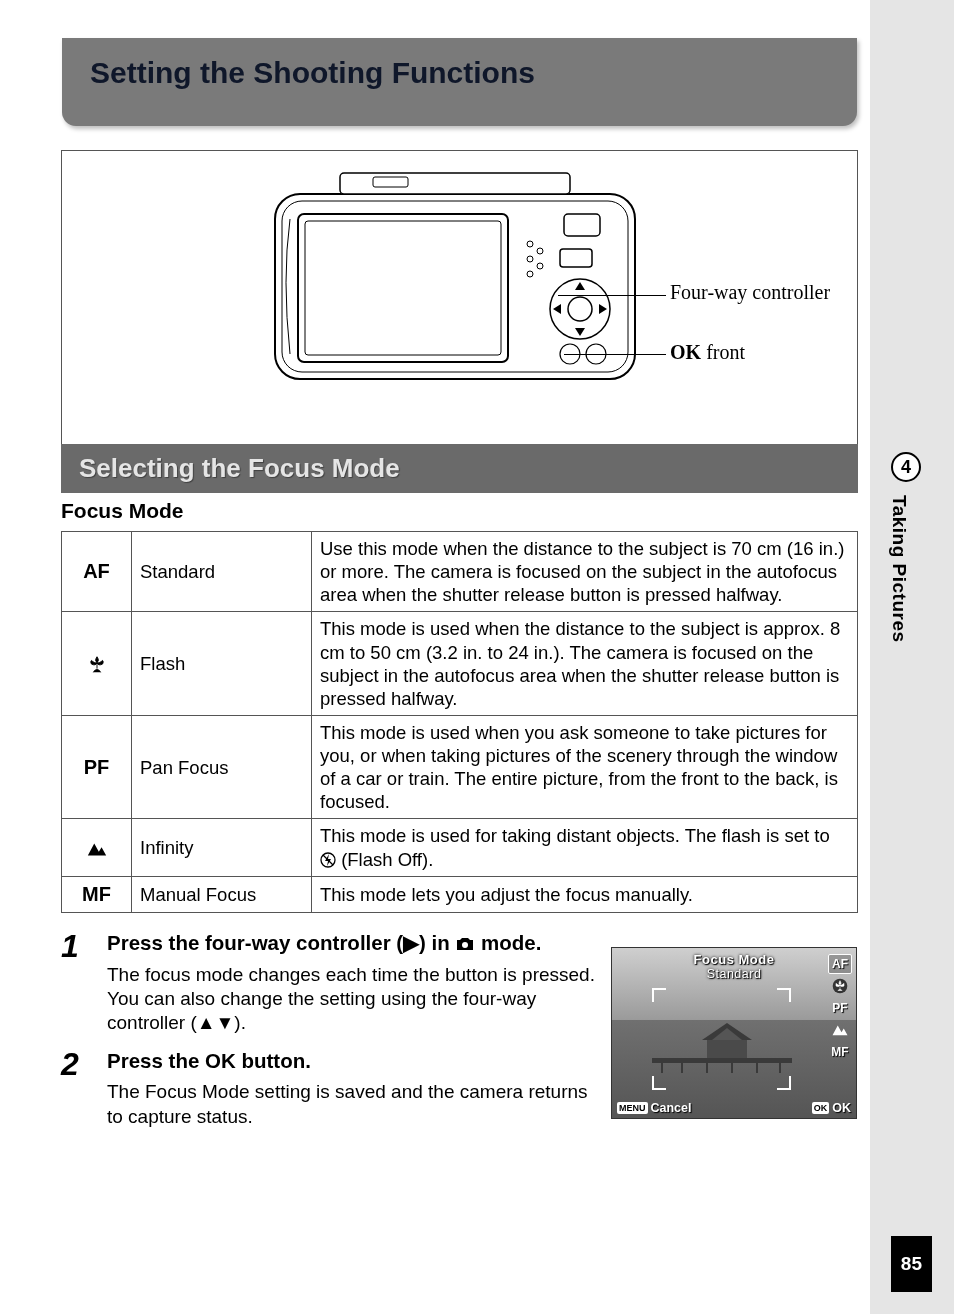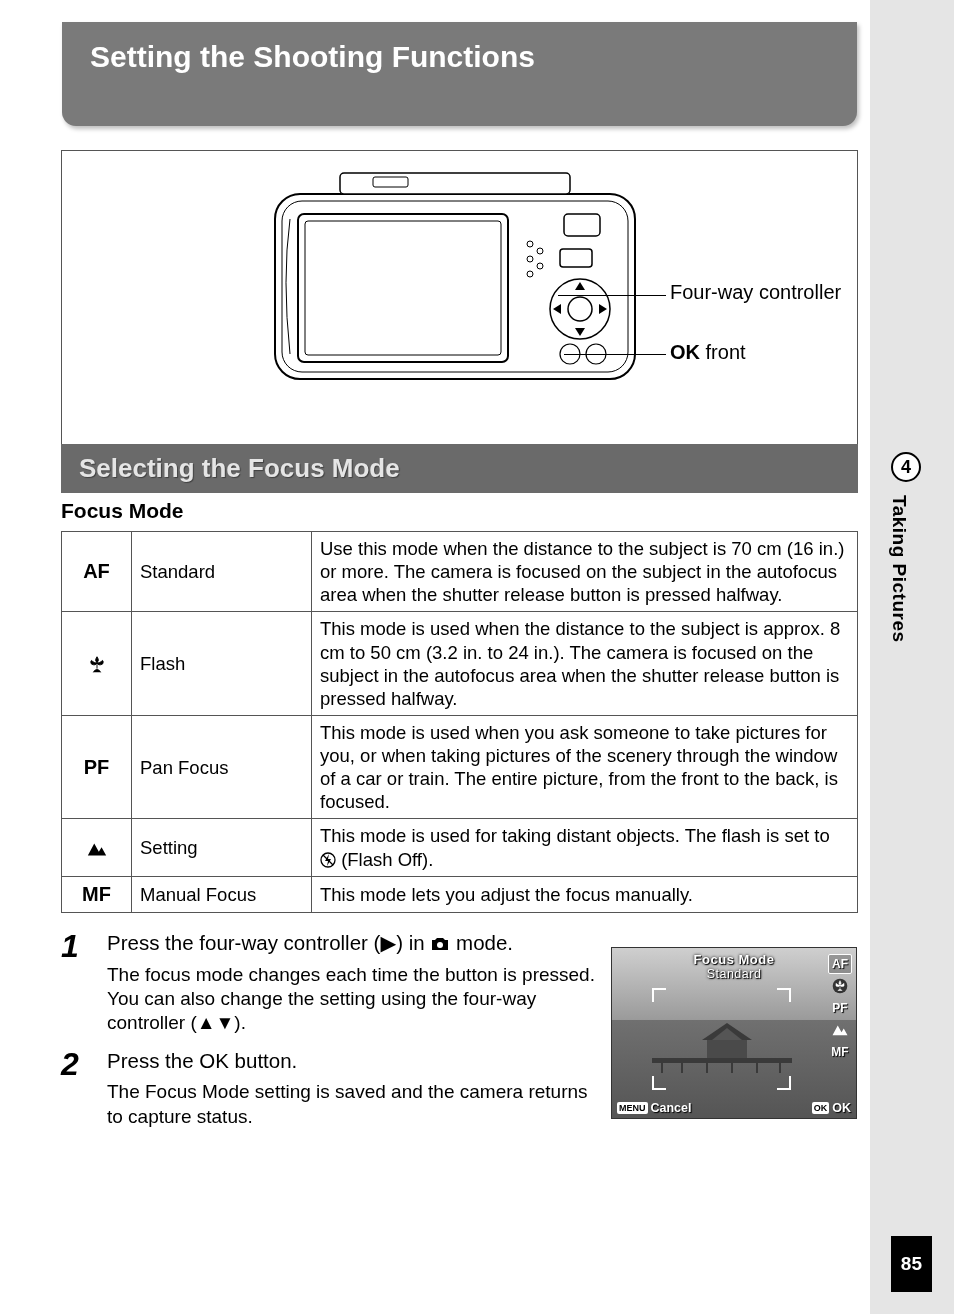--- a/index.html
+++ b/index.html
@@ -61,13 +61,13 @@
   }
   .title-tab {
     position: absolute;
-    top: 22px;
+    top: 38px;
     left: 62px;
     width: 795px;
-    height: 104px;
+    height: 88px;
     background: #7a7a7a;
     border-radius: 0 0 14px 14px;
-    color: #ffffff;
+    color: #0f172a;
     font-size: 30px;
     font-weight: bold;
     padding: 18px 28px;

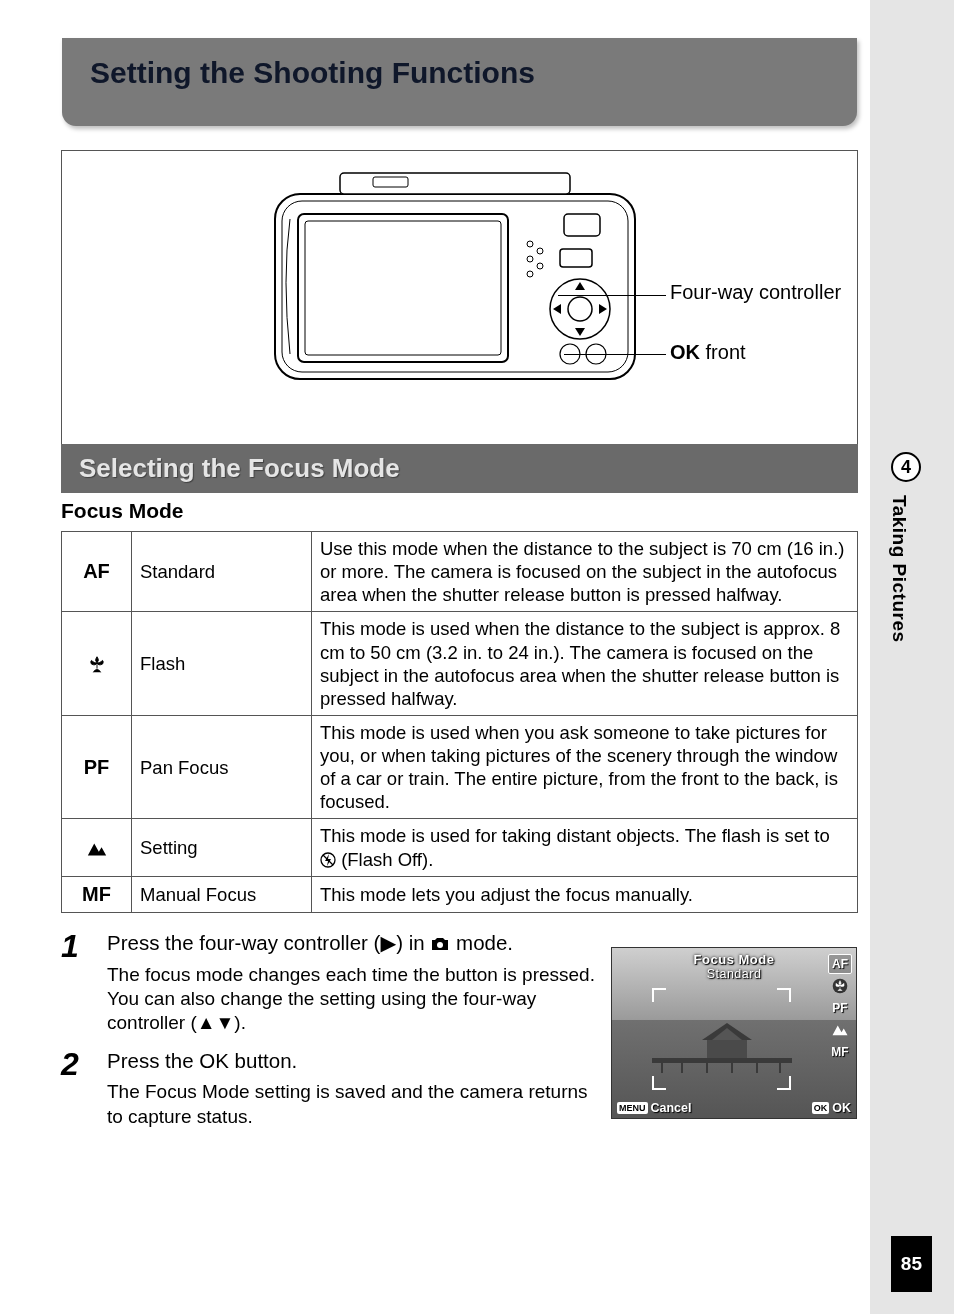--- a/index.html
+++ b/index.html
@@ -81,6 +81,7 @@
     height: 327px;
     border: 1px solid #555;
     padding: 18px;
+    font-family: Liberation Serif, serif;
   }
   .camera-svg { display:block; margin: 0 auto; }
   .callout {

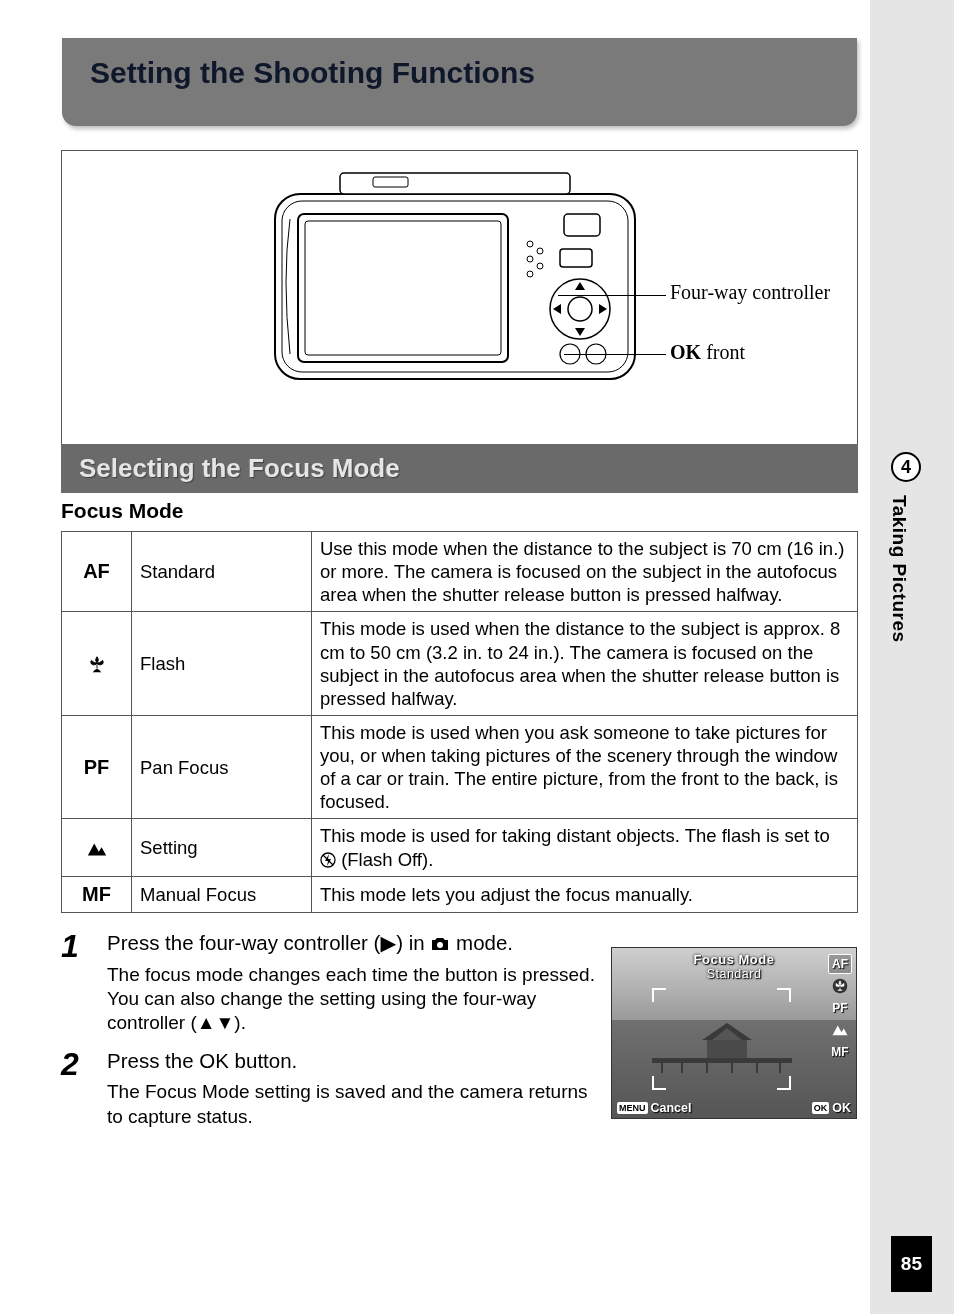--- a/index.html
+++ b/index.html
@@ -296,7 +296,7 @@
           <path d="M2 16 L9 3 L14 12 L17 7 L22 16 Z" fill="#000"></path>
         </svg>
       </td>
-      <td class="col-name">Setting</td>
+      <td class="col-name">Infinity</td>
       <td>
         <span>This mode is used for taking distant objects. The flash is set to </span><svg class="inline-icon" width="16" height="16" viewBox="0 0 16 16">
               <circle cx="8" cy="8" r="7" fill="none" stroke="#000" stroke-width="1.3"></circle>

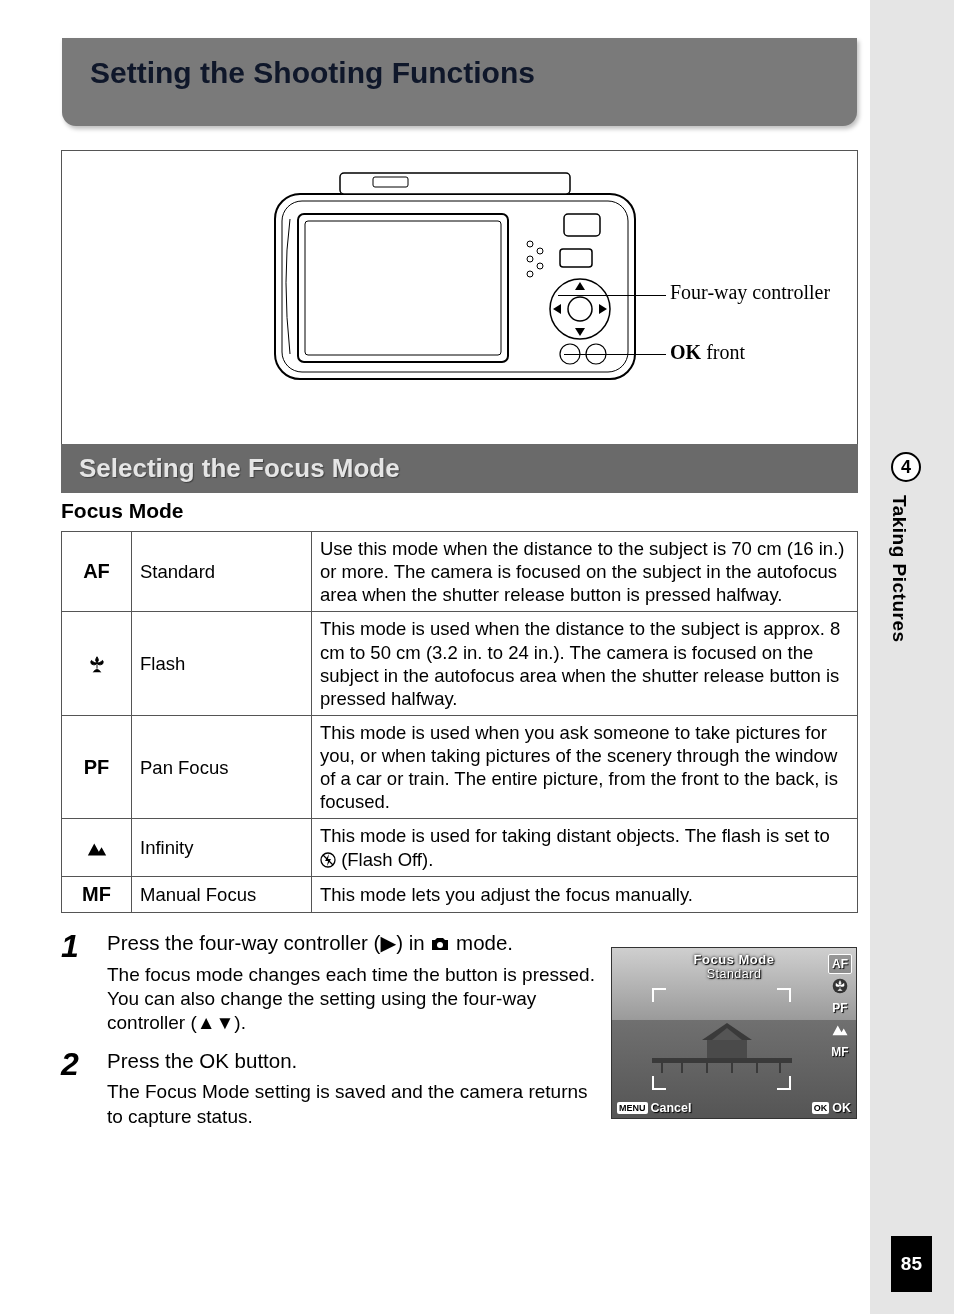--- a/index.html
+++ b/index.html
@@ -141,7 +141,7 @@
   .step { display: flex; gap: 18px; margin-bottom: 12px; }
   .step-num { font-size: 32px; font-weight: bold; font-style: italic; line-height: 1; min-width: 28px; }
   .step-body { flex: 1; }
-  .step-title { font-size: 20.5px; font-weight: normal; line-height: 1.3; margin-bottom: 6px; }
+  .step-title { font-size: 20.5px; font-weight: bold; line-height: 1.3; margin-bottom: 6px; }
   .step-desc { font-size: 19px; line-height: 1.28; }
   .inline-icon { vertical-align: -2px; }
 

